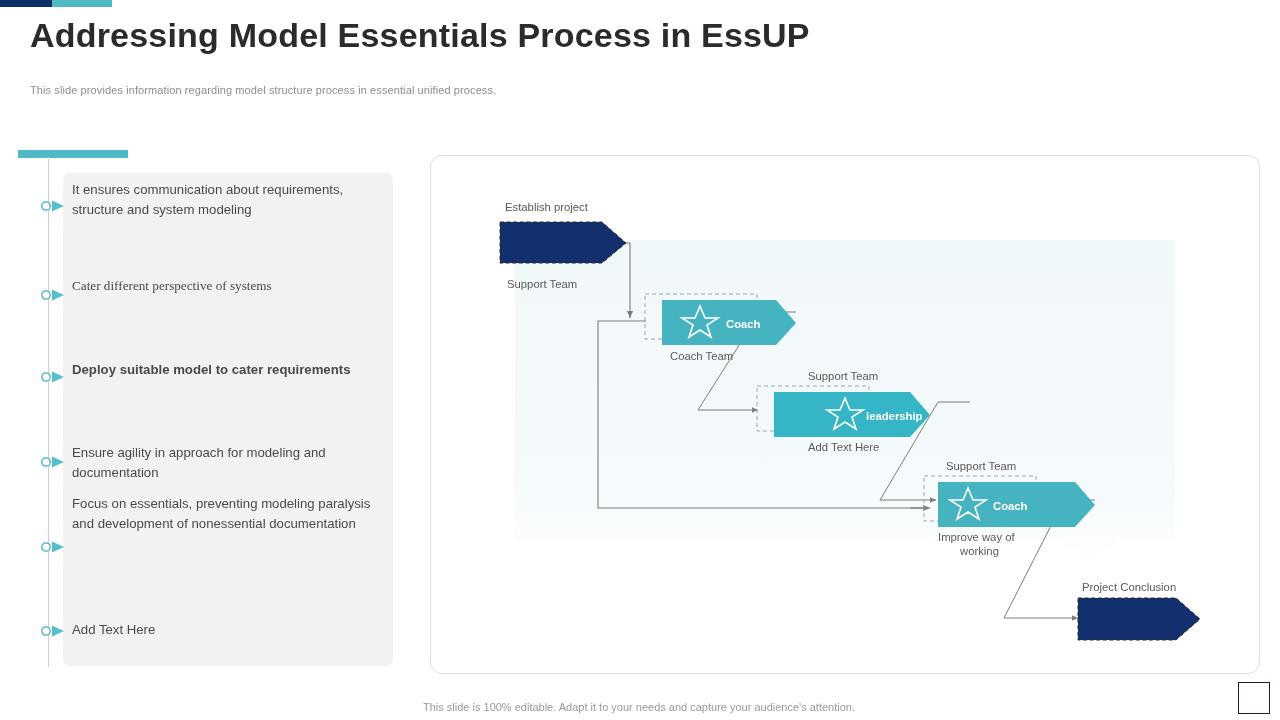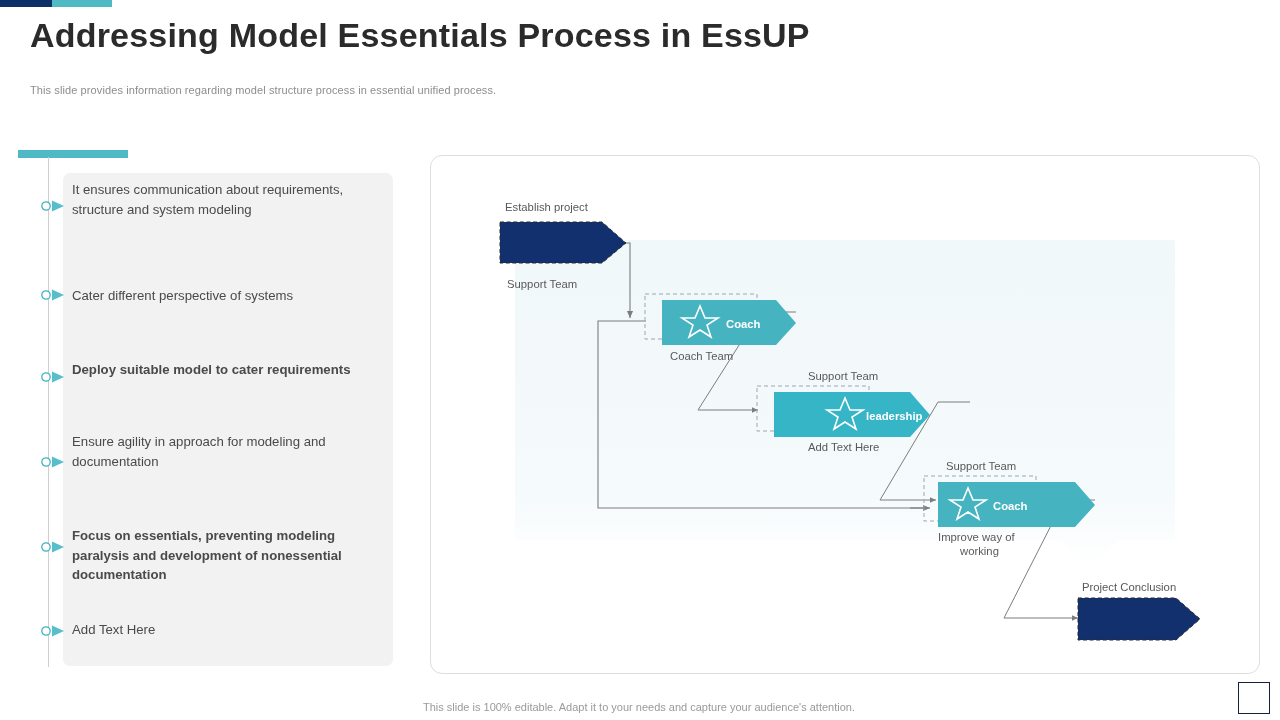--- a/index.html
+++ b/index.html
@@ -83,7 +83,7 @@
           <circle cx="5" cy="7" r="4.2" fill="#ffffff" stroke="#3fb2c2" stroke-width="1.3"></circle>
           <polygon points="11,1.5 23,7 11,12.5" fill="#57bfcc"></polygon>
         </svg></div>
-      <div class="bullet-text" style="top: 286px;">Cater different perspective of systems</div>
+      <div class="bullet-text" style="top: 276px; font-family: Liberation Serif, serif;">Cater different perspective of systems</div>
     </div>
     <div class="bullet-row">
       <div class="bullet-mark" style="top: 370px;"><svg width="28" height="14" viewBox="0 0 28 14">

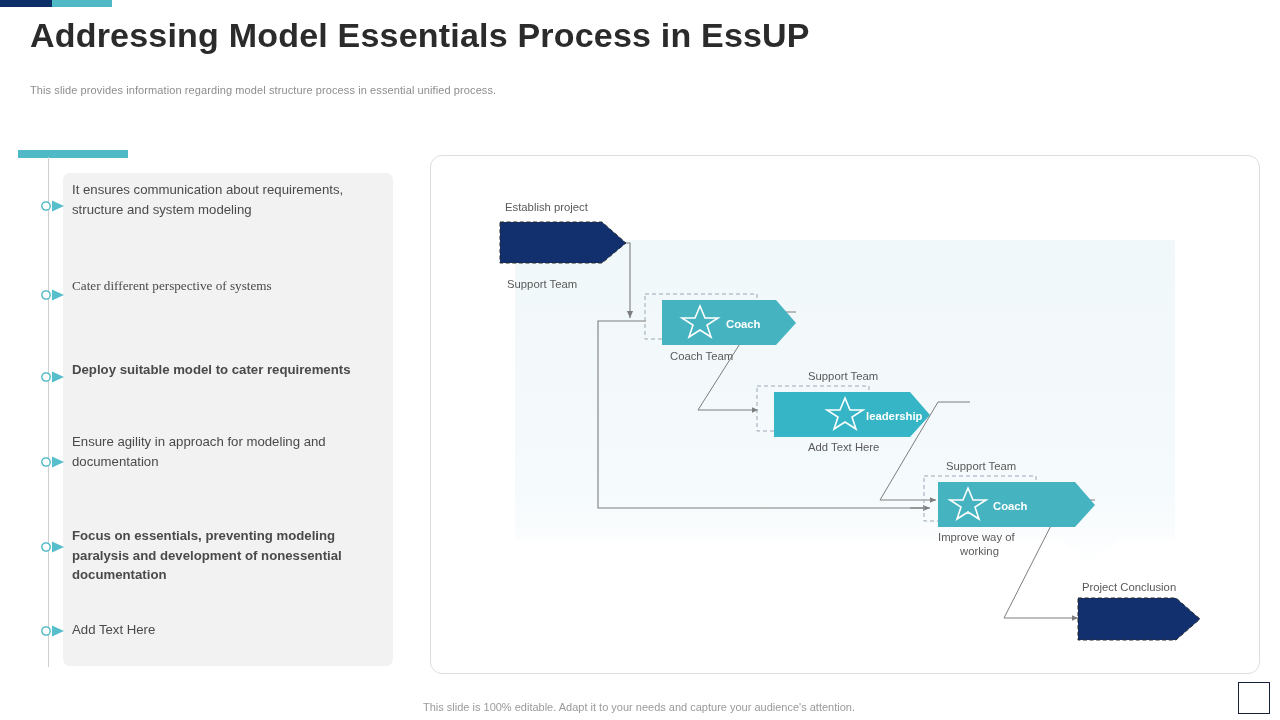--- a/index.html
+++ b/index.html
@@ -97,7 +97,7 @@
           <circle cx="5" cy="7" r="4.2" fill="#ffffff" stroke="#3fb2c2" stroke-width="1.3"></circle>
           <polygon points="11,1.5 23,7 11,12.5" fill="#57bfcc"></polygon>
         </svg></div>
-      <div class="bullet-text" style="top: 432px;">Ensure agility in approach for modeling and documentation</div>
+      <div class="bullet-text" style="top: 443px;">Ensure agility in approach for modeling and documentation</div>
     </div>
     <div class="bullet-row">
       <div class="bullet-mark" style="top: 540px;"><svg width="28" height="14" viewBox="0 0 28 14">

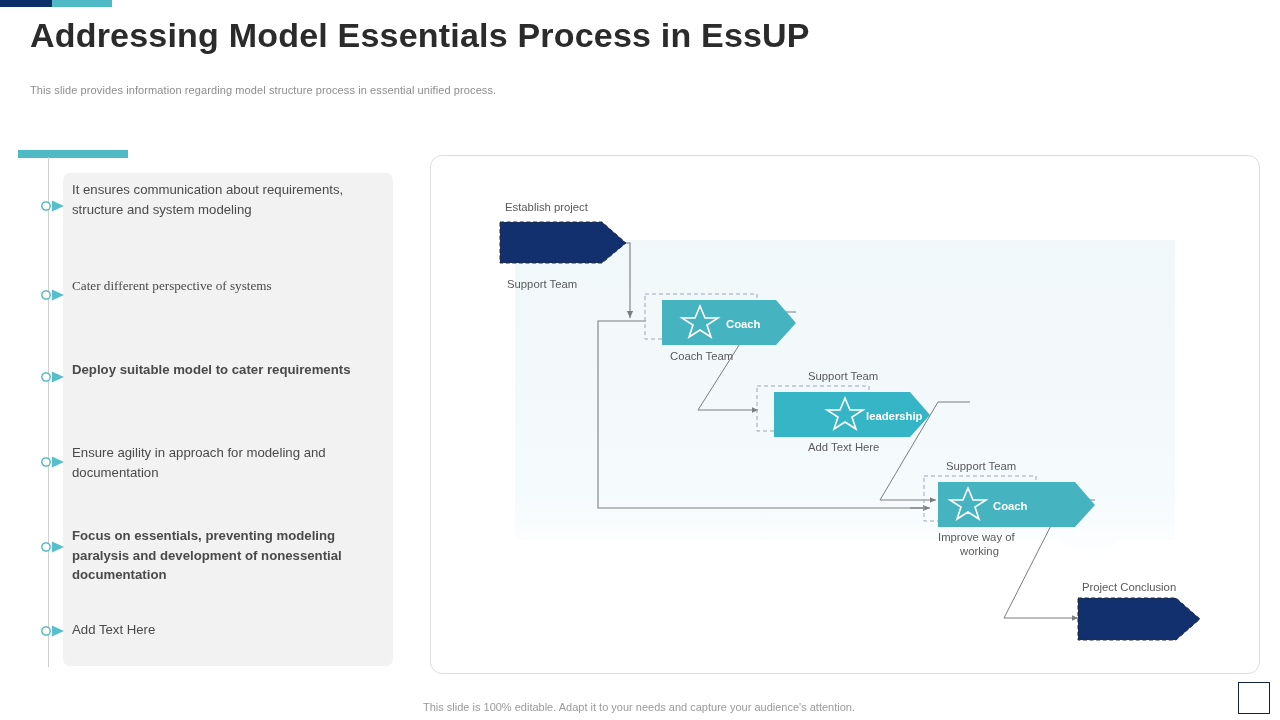--- a/index.html
+++ b/index.html
@@ -104,7 +104,7 @@
           <circle cx="5" cy="7" r="4.2" fill="#ffffff" stroke="#3fb2c2" stroke-width="1.3"></circle>
           <polygon points="11,1.5 23,7 11,12.5" fill="#57bfcc"></polygon>
         </svg></div>
-      <div class="bullet-text" style="top: 526px; font-weight: bold;">Focus on essentials, preventing modeling paralysis and development of nonessential documentation</div>
+      <div class="bullet-text" style="top: 494px;">Focus on essentials, preventing modeling paralysis and development of nonessential documentation</div>
     </div>
     <div class="bullet-row">
       <div class="bullet-mark" style="top: 624px;"><svg width="28" height="14" viewBox="0 0 28 14">

